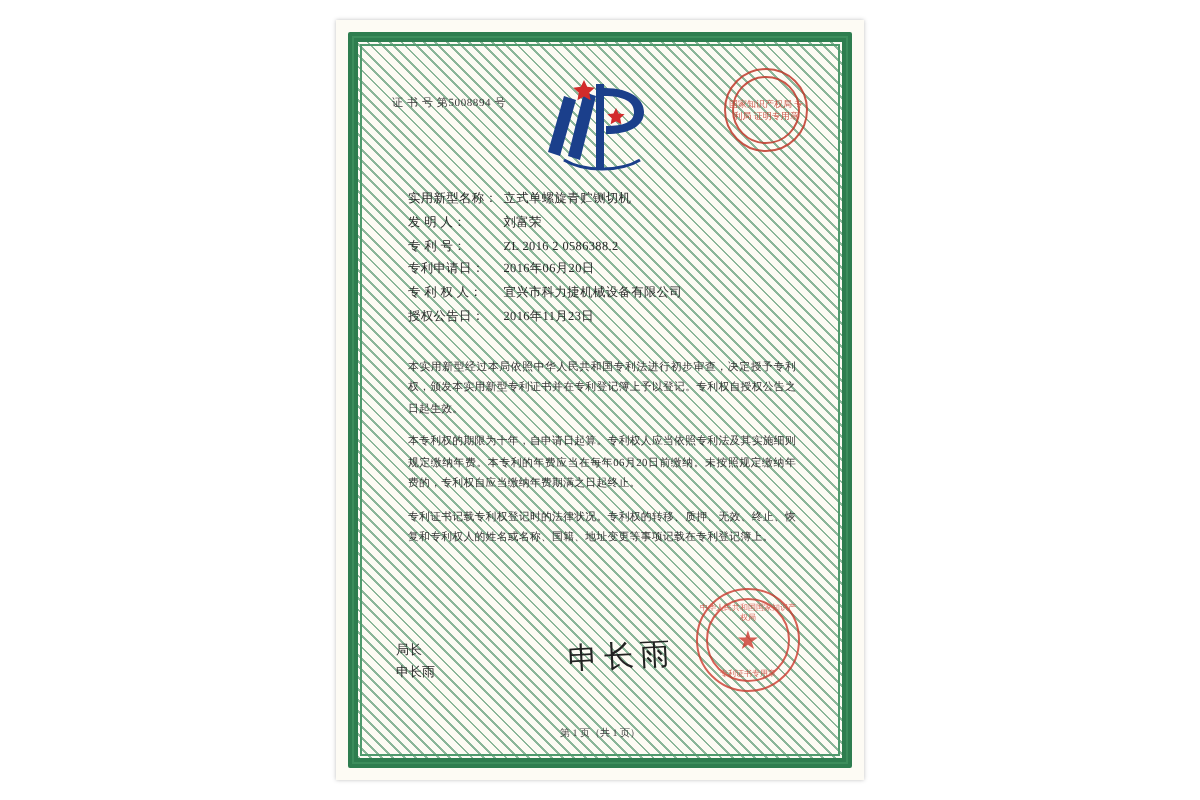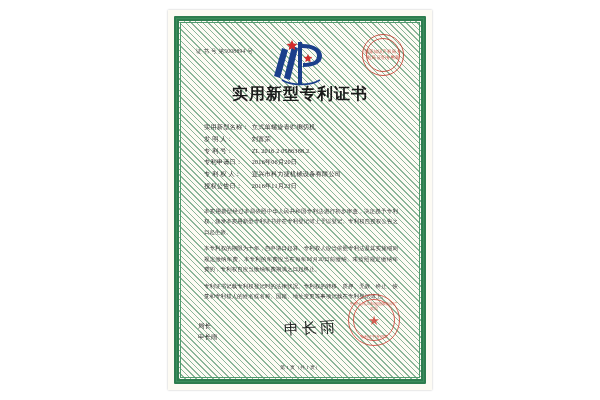--- a/index.html
+++ b/index.html
@@ -284,7 +284,6 @@
         </div>
       </div>
 
-      <div class="main-title">实用新型专利证书</div>
 
       <div class="fields">
 

